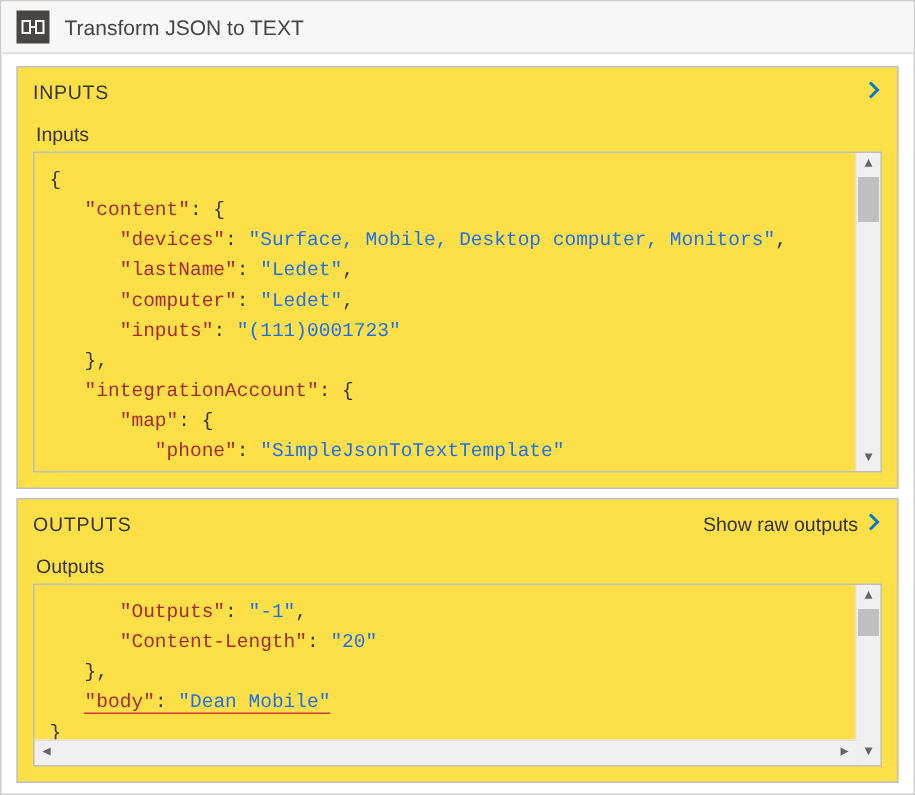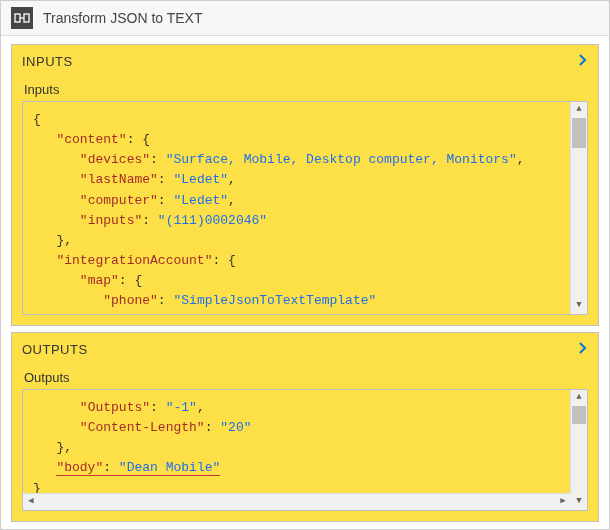--- a/index.html
+++ b/index.html
@@ -189,7 +189,7 @@
       <span class="k">"<span>devices</span>"</span><span class="p">: </span><span class="s">"<span>Surface, Mobile, Desktop computer, Monitors</span>"</span><span class="p">,</span>
       <span class="k">"<span>lastName</span>"</span><span class="p">: </span><span class="s">"<span>Ledet</span>"</span><span class="p">,</span>
       <span class="k">"<span>computer</span>"</span><span class="p">: </span><span class="s">"<span>Ledet</span>"</span><span class="p">,</span>
-      <span class="k">"<span>inputs</span>"</span><span class="p">: </span><span class="s">"<span>(111)0002046</span>"</span>
+      <span class="k">"<span>inputs</span>"</span><span class="p">: </span><span class="s">"<span>(111)0001723</span>"</span>
    <span class="p">},</span>
    <span class="k">"<span>integrationAccount</span>"</span><span class="p">: {</span>
       <span class="k">"<span>map</span>"</span><span class="p">: {</span>

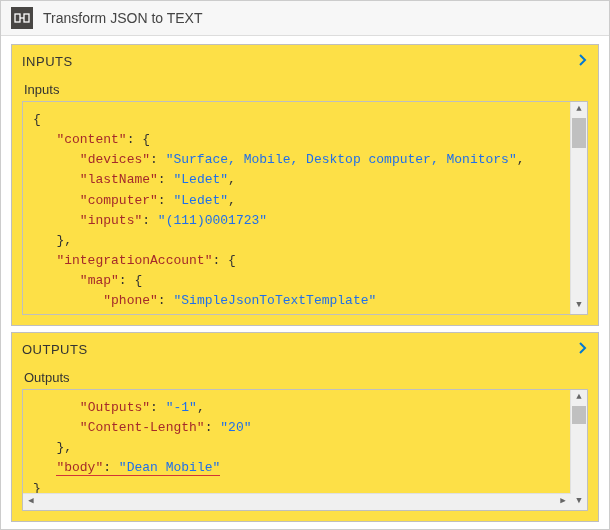--- a/index.html
+++ b/index.html
@@ -207,6 +207,7 @@
       <div class="panel-header">
         <span class="panel-title">OUTPUTS</span>
         <span class="show-raw">
+          <span class="label">Show raw outputs</span>
           <span class="chevron">
             <svg width="10" height="14" viewBox="0 0 10 14">
                 <path d="M2 2 L7 7 L2 12" fill="none" stroke="#0078d4" stroke-width="2"></path>

